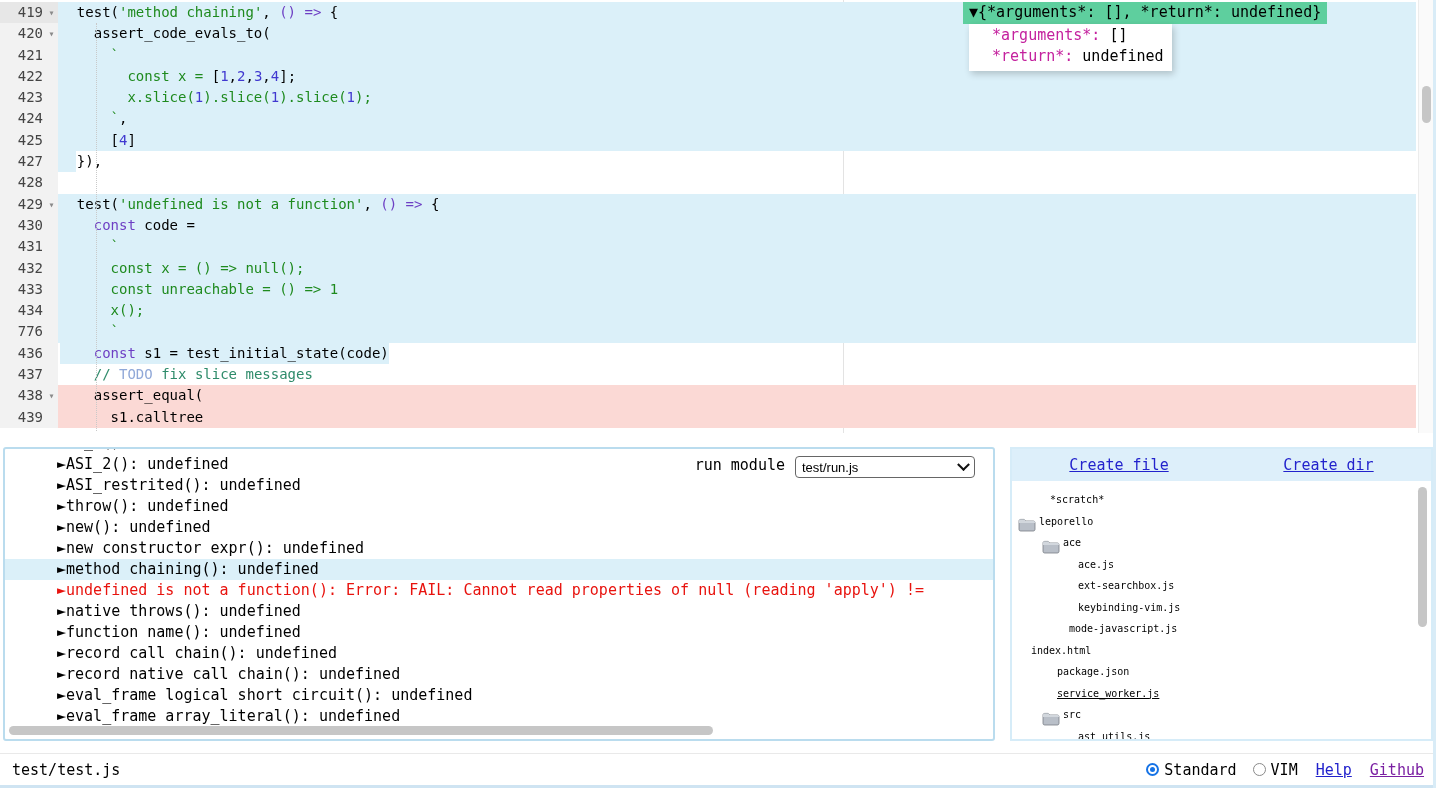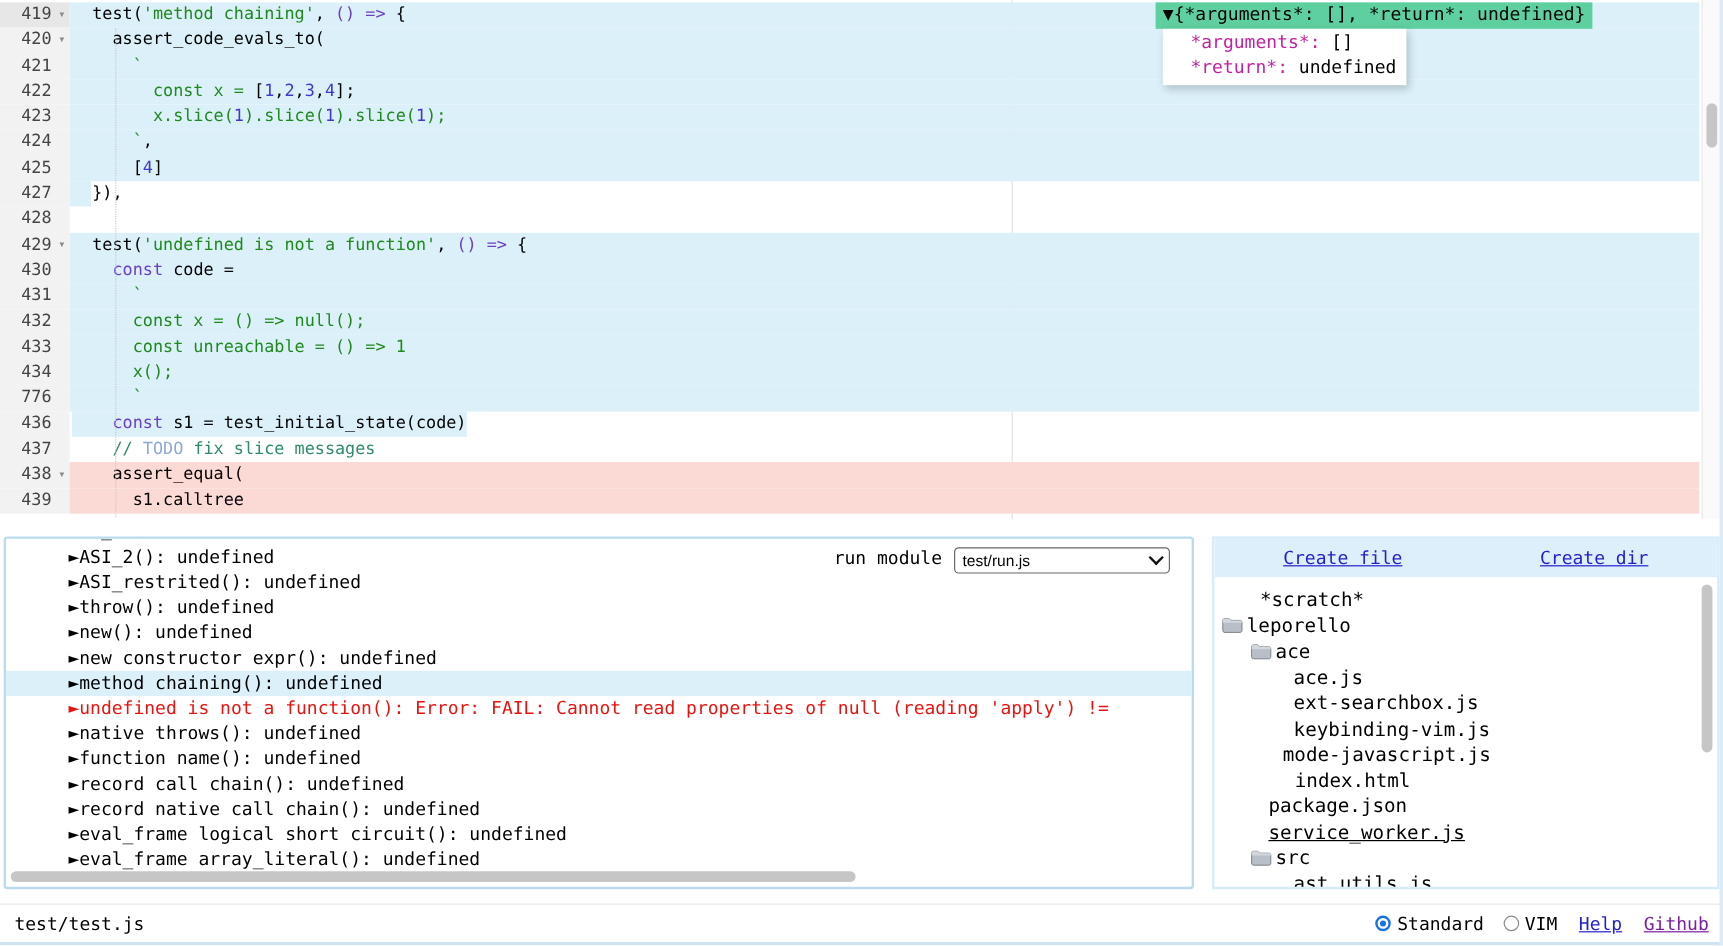--- a/index.html
+++ b/index.html
@@ -58,7 +58,7 @@
   .fp-header{height:32px;background:var(--panel-header);display:flex;align-items:center;justify-content:space-around;}
   .fp-header a{font-size:15px;color:var(--link-blue);text-decoration:underline;cursor:pointer;}
   .tree{position:relative;padding-top:8px;}
-  .tree-row{height:21.5px;line-height:21.5px;font-size:16px;display:flex;align-items:center;white-space:pre;}
+  .tree-row{height:21.5px;line-height:21.5px;font-size:10px;display:flex;align-items:flex-end;white-space:pre;}
   .tree-row .ficon{margin-right:3px;flex:0 0 auto;display:inline-flex;}
   .fp-scroll{position:absolute;right:2px;top:34px;bottom:2px;width:13px;}
   .fp-thumb{position:absolute;left:2px;top:4px;width:9px;height:140px;background:#c6c6c6;border-radius:5px;}

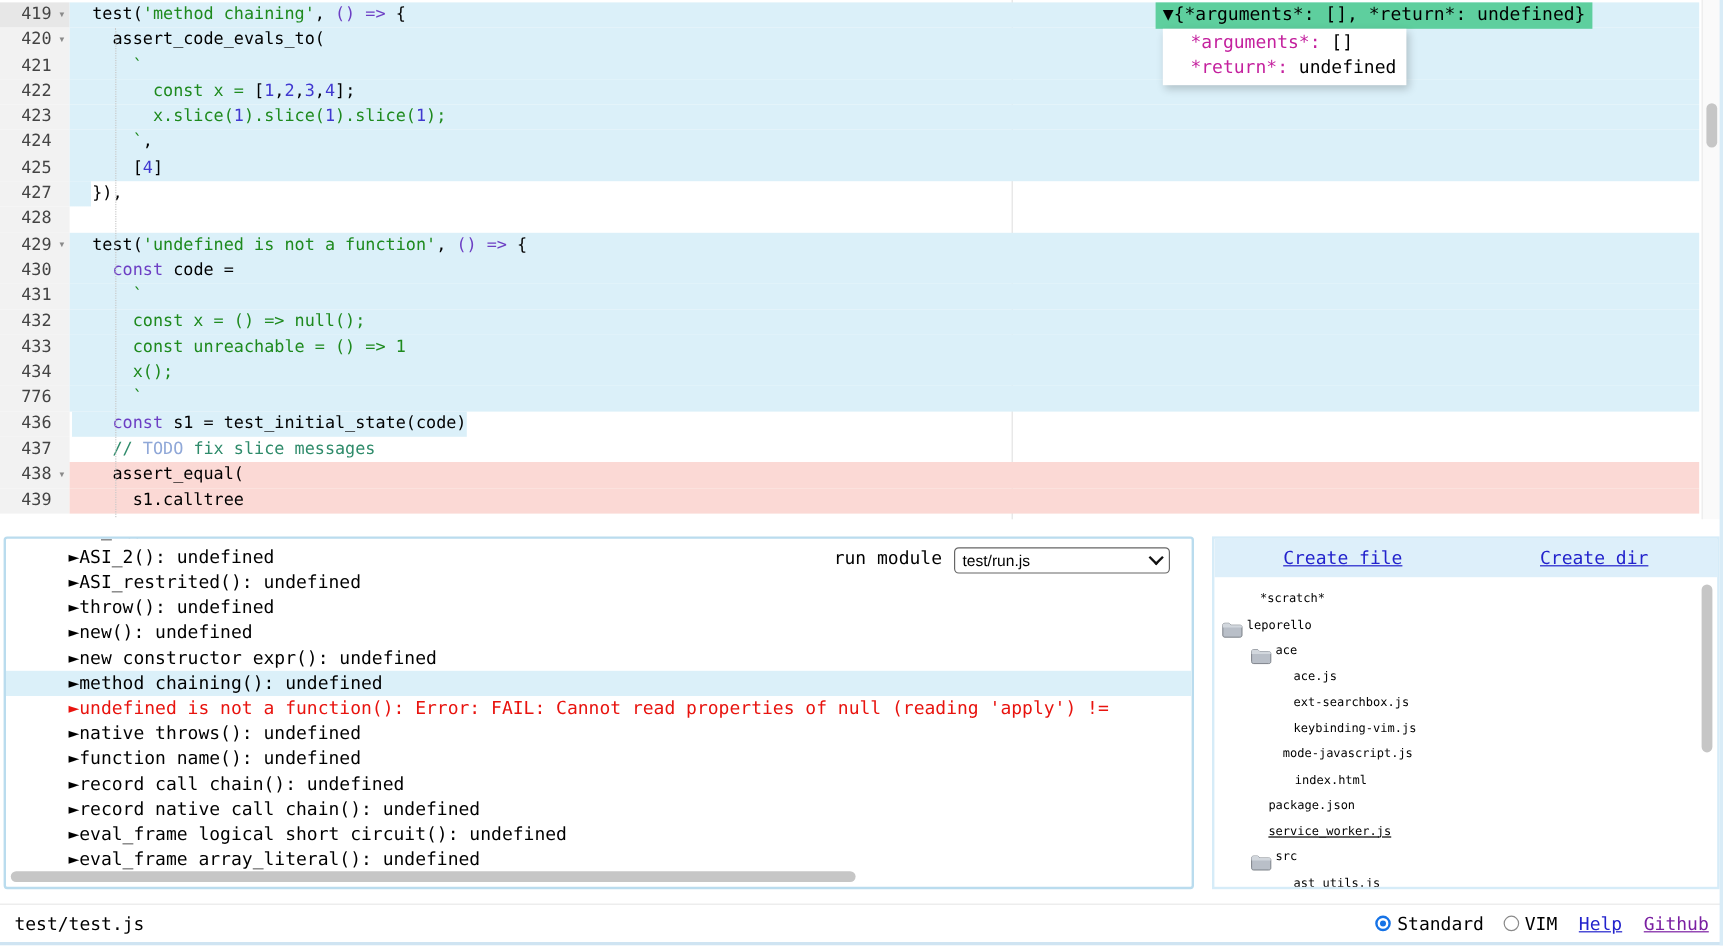--- a/index.html
+++ b/index.html
@@ -295,7 +295,7 @@
       <div class="tree-row" style="padding-left: 66px;"><span>ext-searchbox.js</span></div>
       <div class="tree-row" style="padding-left: 66px;"><span>keybinding-vim.js</span></div>
       <div class="tree-row" style="padding-left: 57px;"><span>mode-javascript.js</span></div>
-      <div class="tree-row" style="padding-left: 51px; margin-left: 16px;"><span>index.html</span></div>
+      <div class="tree-row" style="padding-left: 19px;"><span>index.html</span></div>
       <div class="tree-row" style="padding-left: 45px;"><span>package.json</span></div>
       <div class="tree-row" style="padding-left: 45px; text-decoration: underline;"><span>service_worker.js</span></div>
       <div class="tree-row" style="padding-left: 30px;"><span class="ficon"><svg width="18" height="14" viewBox="0 0 18 14">

